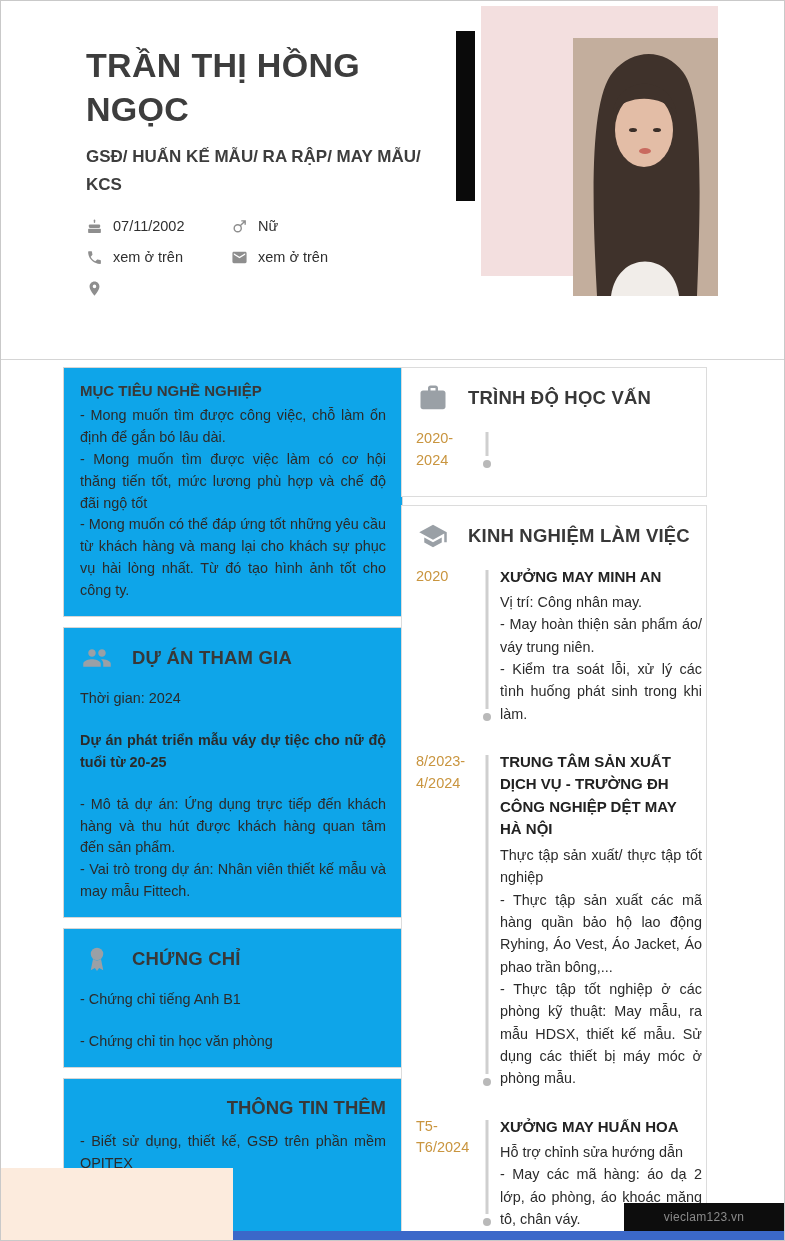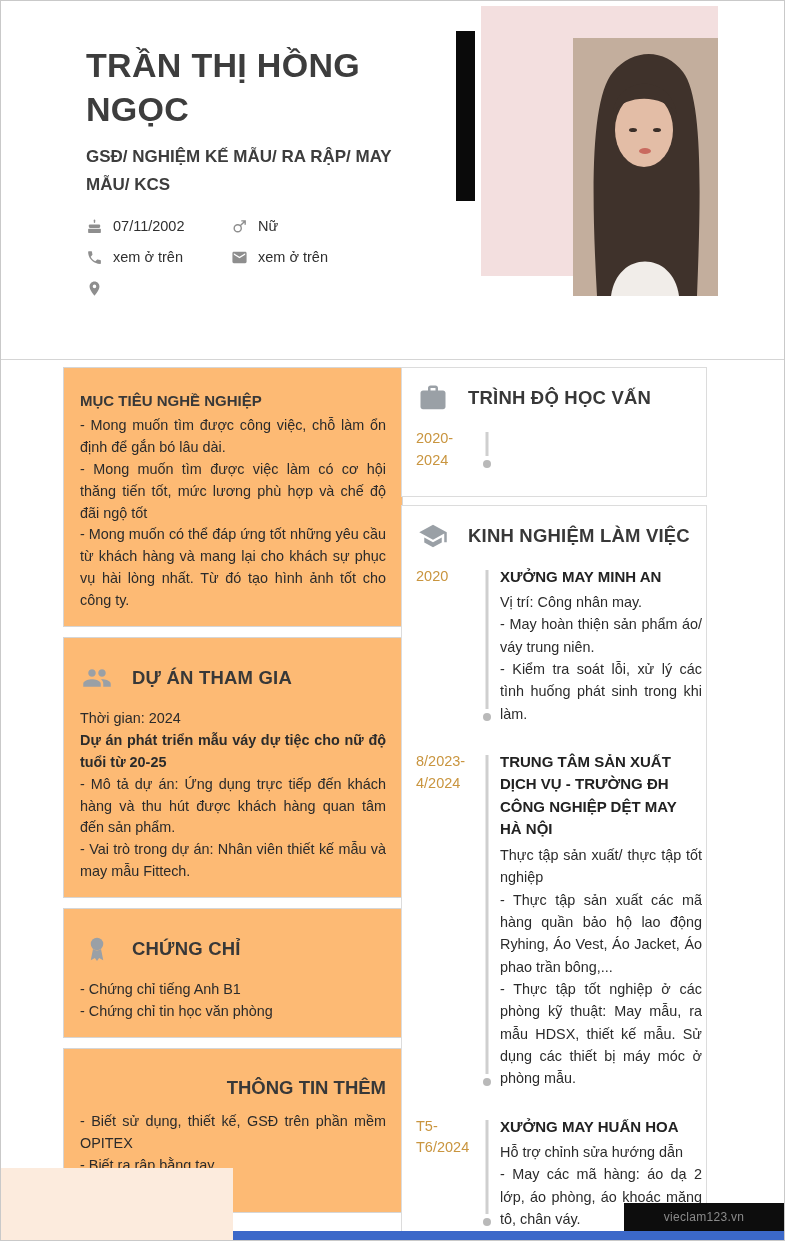--- a/index.html
+++ b/index.html
@@ -71,7 +71,7 @@
 
   <div class="hdr">
     <h1 class="name">TRẦN THỊ HỒNG NGỌC</h1>
-    <div class="subtitle">GSĐ/ NGHIỆM KẾ MẪU/ RA RẬP/ MAY MẪU/ KCS</div>
+    <div class="subtitle">GSĐ/ HUẤN KẾ MẪU/ RA RẬP/ MAY MẪU/ KCS</div>
 
     <div class="info">
       <div class="inforow">

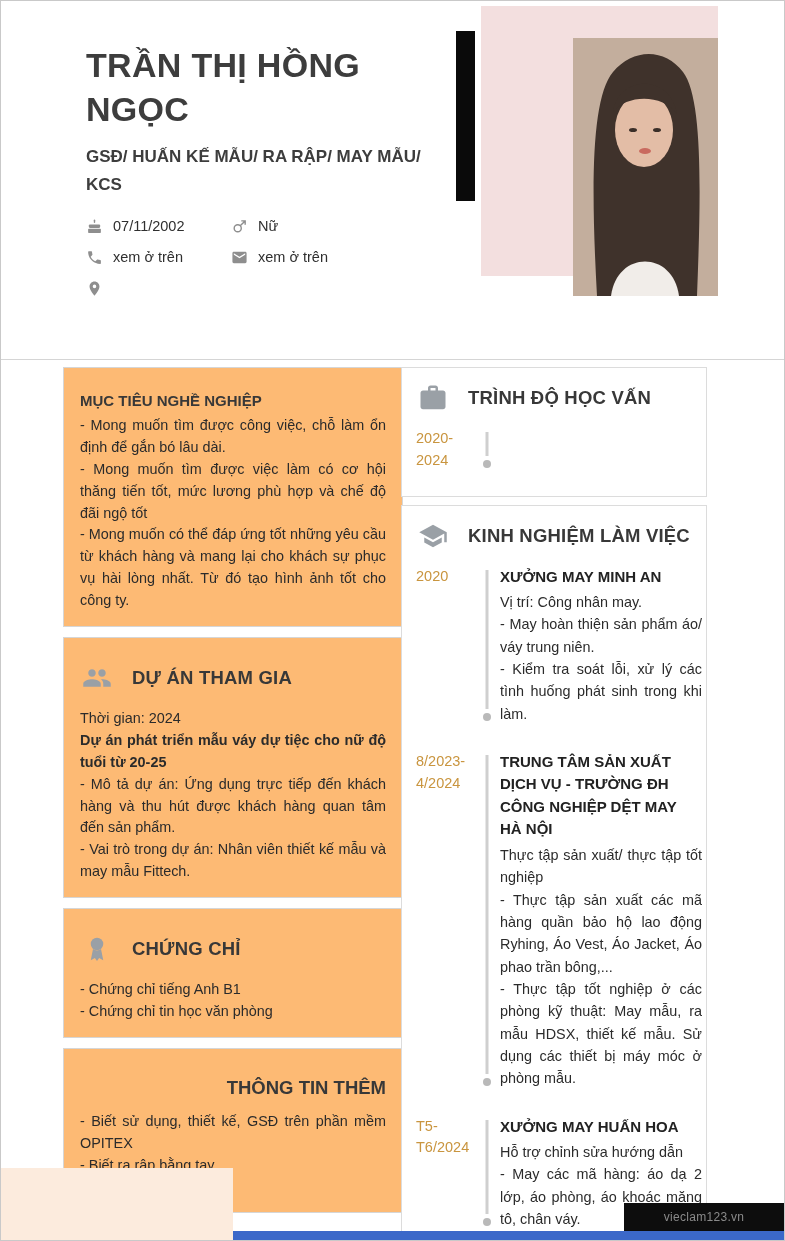--- a/index.html
+++ b/index.html
@@ -32,7 +32,7 @@
   .col-left  { position: absolute; left: 62px;  top: 7px; width: 340px; }
   .col-right { position: absolute; left: 400px; top: 7px; width: 306px; }
 
-  .box { border: 1px solid #d6d6d6; background: #fdba74; padding: 24px 16px 14px; margin-bottom: 10px; }
+  .box { border: 1px solid #d6d6d6; background: #0ea5e9; padding: 14px 16px 14px; margin-bottom: 10px; }
   .rbox { border: 1px solid #dcdcdc; background: #fff; padding: 14px 4px 16px 14px; margin-bottom: 8px; }
 
   .small-title { font-size: 15px; font-weight: 700; color: #383838; margin-bottom: 6px; }

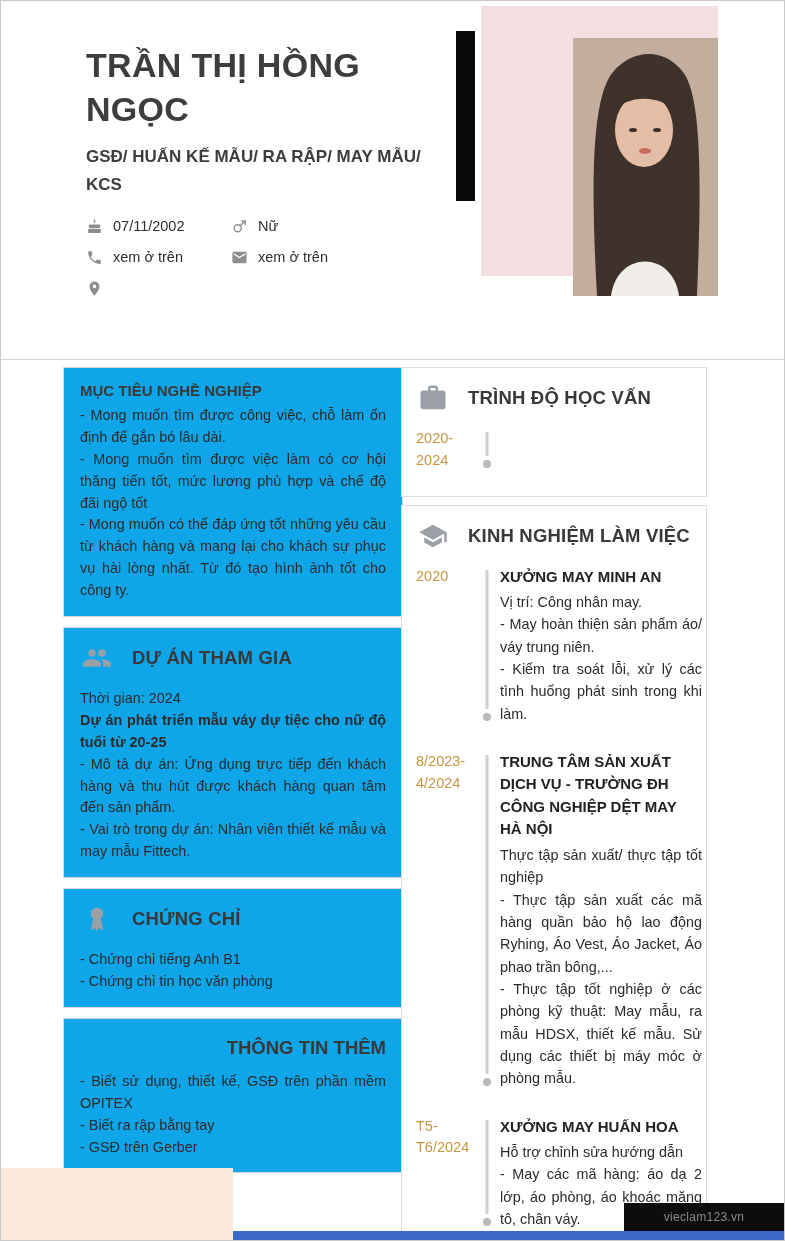--- a/index.html
+++ b/index.html
@@ -45,7 +45,7 @@
   .body { font-size: 14.4px; line-height: 1.52; color: #2b2b2b; }
   .j { text-align: justify; }
   .b { font-weight: 700; }
-  .mt4 { margin-top: 0; }
+  .mt4 { margin-top: 20px; }
 
   
   .entry { display: grid; grid-template-columns: 58px 26px 1fr; margin-bottom: 26px; }

